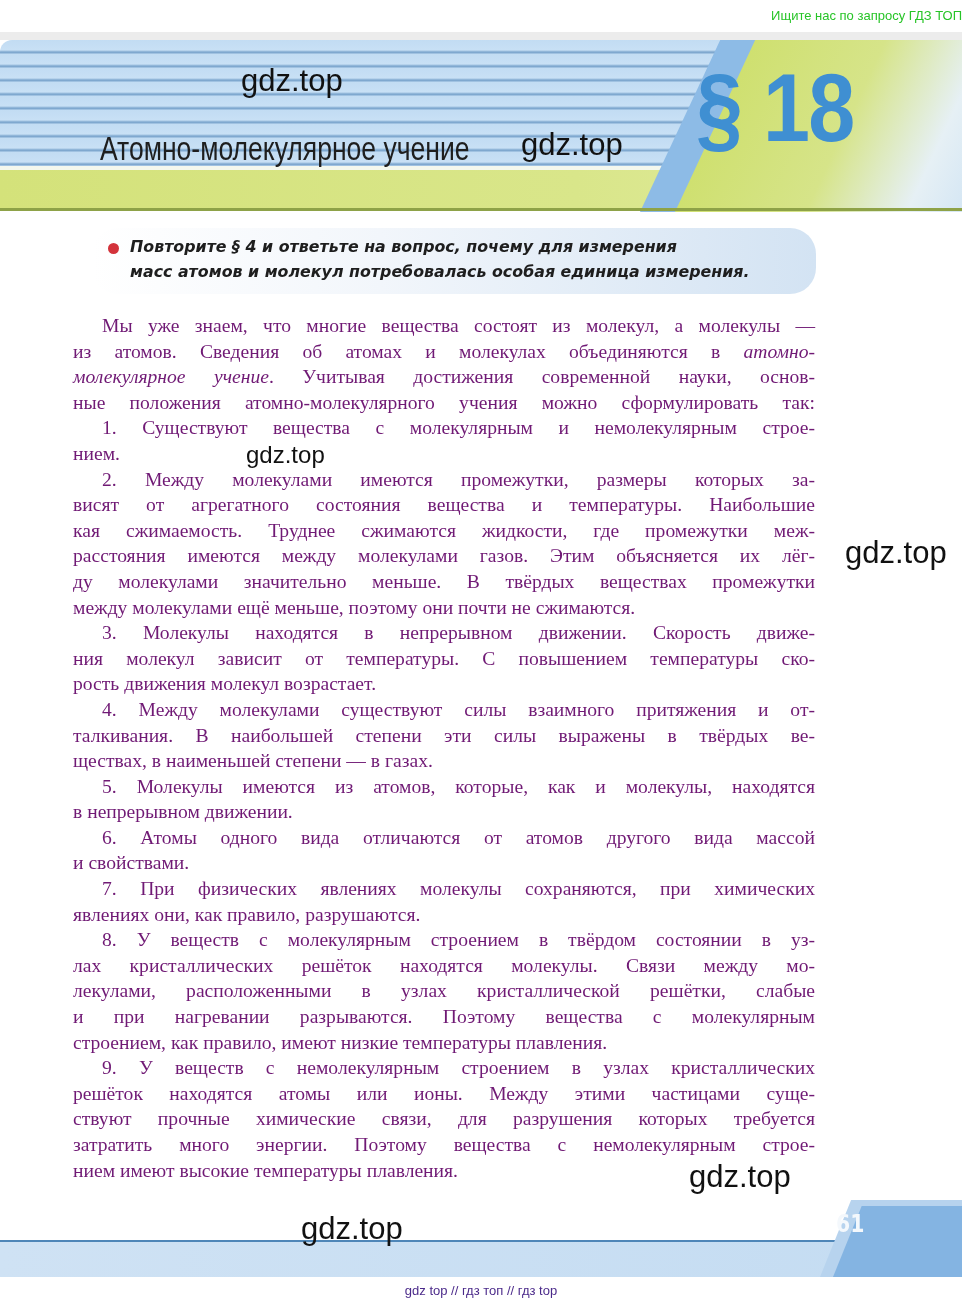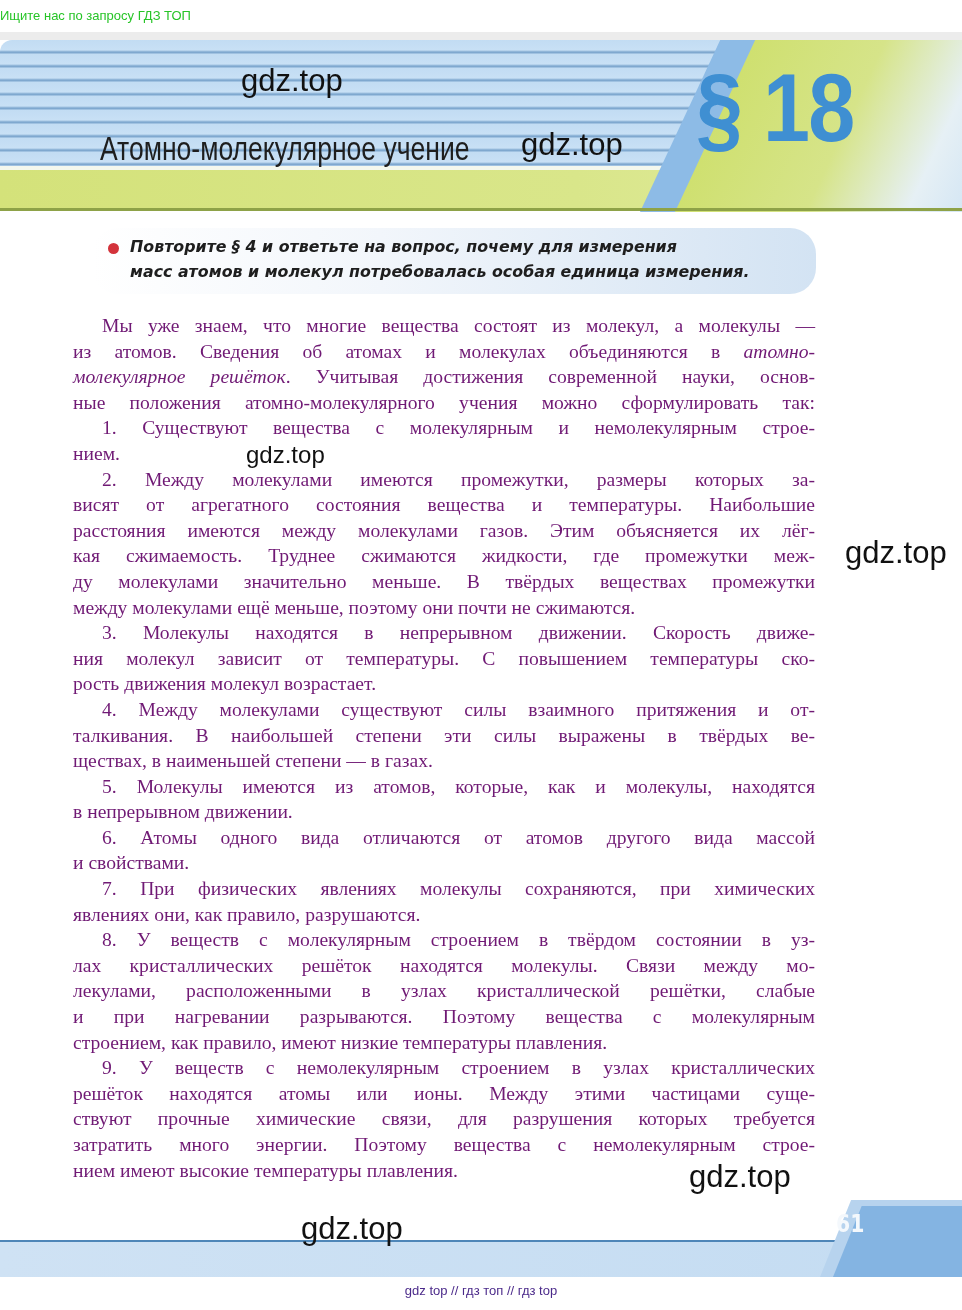--- a/index.html
+++ b/index.html
@@ -8,7 +8,7 @@
 
   .top-banner {
     position: absolute; left: 0; top: 0; width: 962px; height: 32px;
-    text-align: left; font-family: "Liberation Sans", sans-serif;
+    text-align: right; font-family: "Liberation Sans", sans-serif;
     font-size: 13px; color: #27c427; padding-top: 8px;
   }
   .top-rule { position: absolute; left: 0; top: 32px; width: 962px; height: 8px; background: #ececec; }

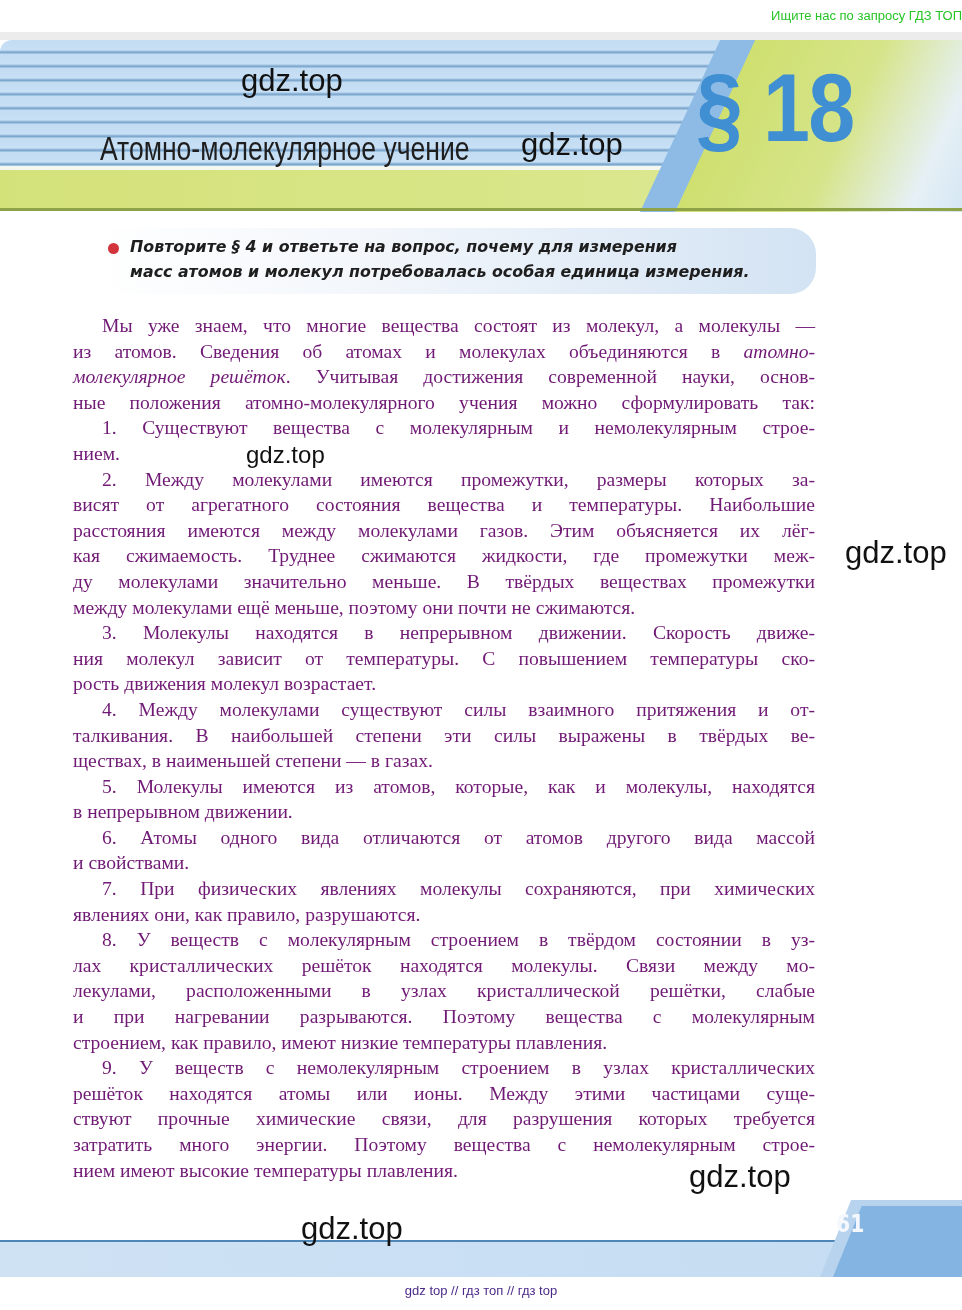--- a/index.html
+++ b/index.html
@@ -136,7 +136,7 @@
 <div class="body-text">
   <span class="line indent">Мы уже знаем, что многие вещества состоят из молекул, а молекулы —</span>
   <span class="line"><span>из атомов. Сведения об атомах и молекулах объединяются в </span><em>атомно-</em></span>
-  <span class="line"><em>молекулярное решёток</em><span>. Учитывая достижения современной науки, основ-</span></span>
+  <span class="line"><em>молекулярное учение</em><span>. Учитывая достижения современной науки, основ-</span></span>
   <span class="line">ные положения атомно-молекулярного учения можно сформулировать так:</span>
 
   <span class="line indent"><span>1.</span> <span>Существуют вещества с молекулярным и немолекулярным строе-</span></span>

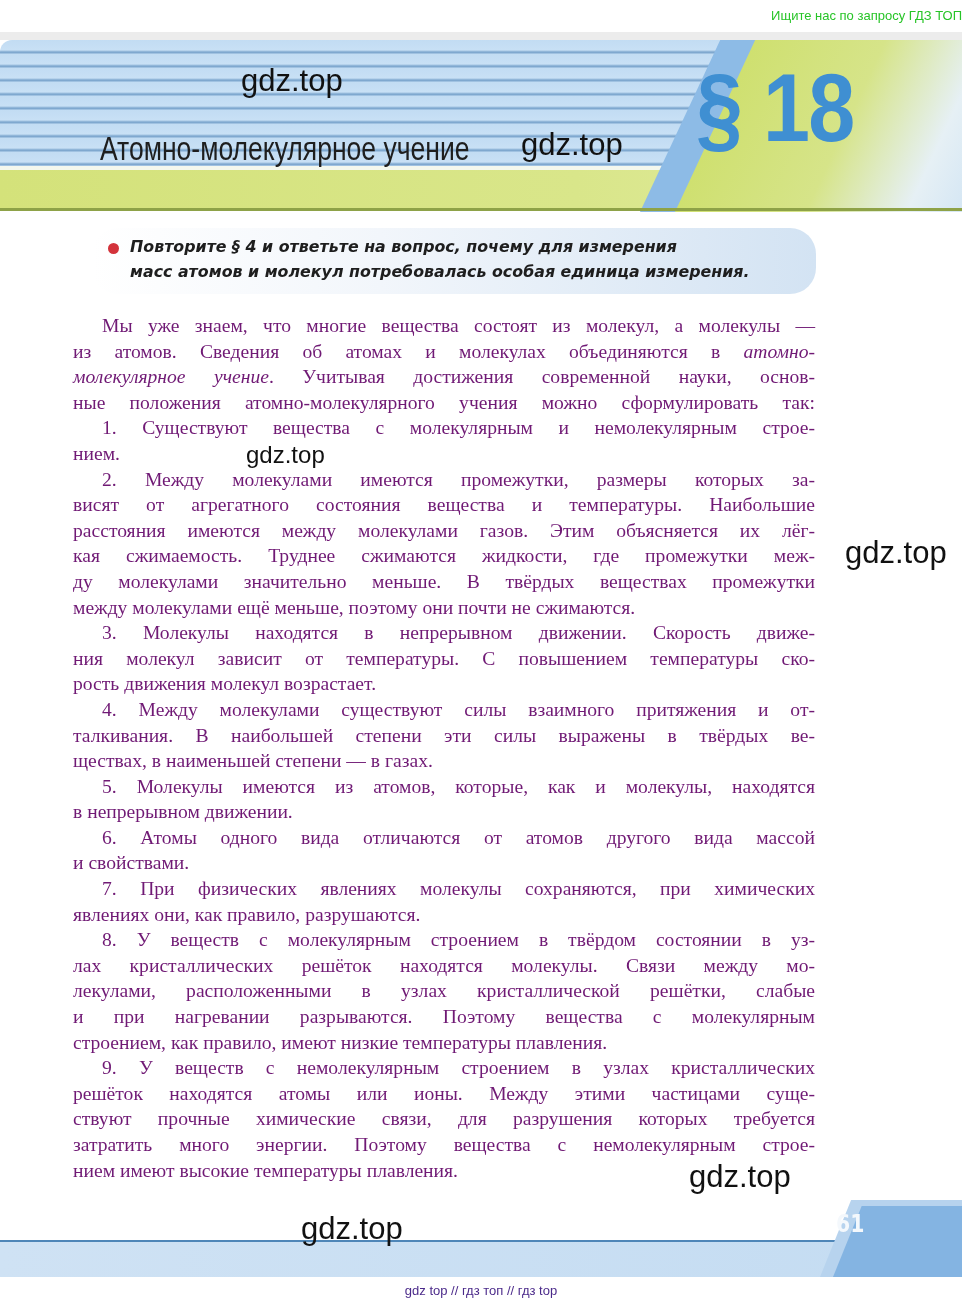--- a/index.html
+++ b/index.html
@@ -144,8 +144,8 @@
 
   <span class="line indent"><span>2.</span> <span>Между молекулами имеются промежутки, размеры которых за-</span></span>
   <span class="line">висят от агрегатного состояния вещества и температуры. Наибольшие</span>
+  <span class="line">кая сжимаемость. Труднее сжимаются жидкости, где промежутки меж-</span>
   <span class="line">расстояния имеются между молекулами газов. Этим объясняется их лёг-</span>
-  <span class="line">кая сжимаемость. Труднее сжимаются жидкости, где промежутки меж-</span>
   <span class="line">ду молекулами значительно меньше. В твёрдых веществах промежутки</span>
   <span class="line last">между молекулами ещё меньше, поэтому они почти не сжимаются.</span>
 

